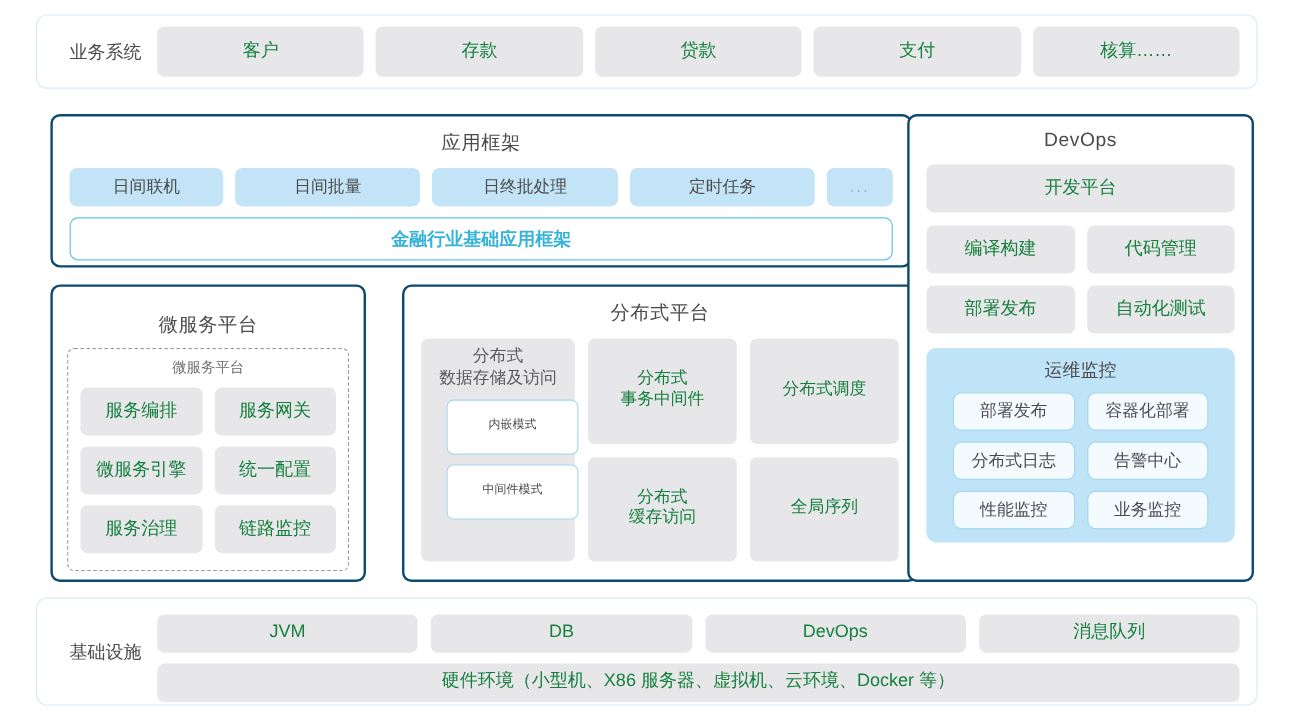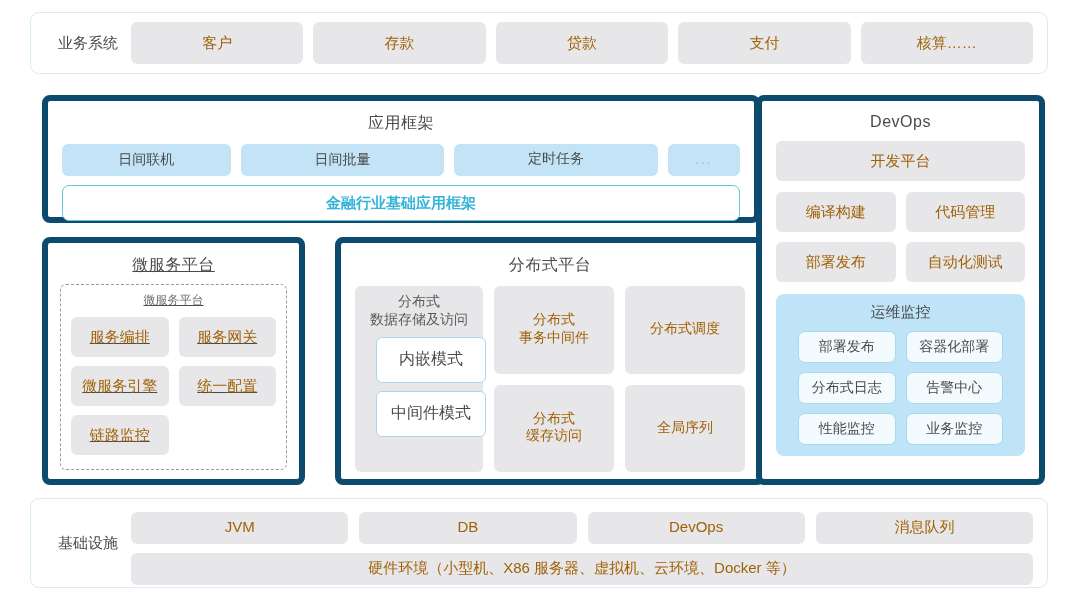--- a/index.html
+++ b/index.html
@@ -38,7 +38,7 @@
     border-radius:6px;
     display:flex;align-items:center;justify-content:center;
     text-align:center;
-    color:#a16207;
+    color:#15803d;
     font-size:15px;
     box-sizing:border-box;
     line-height:1.25;

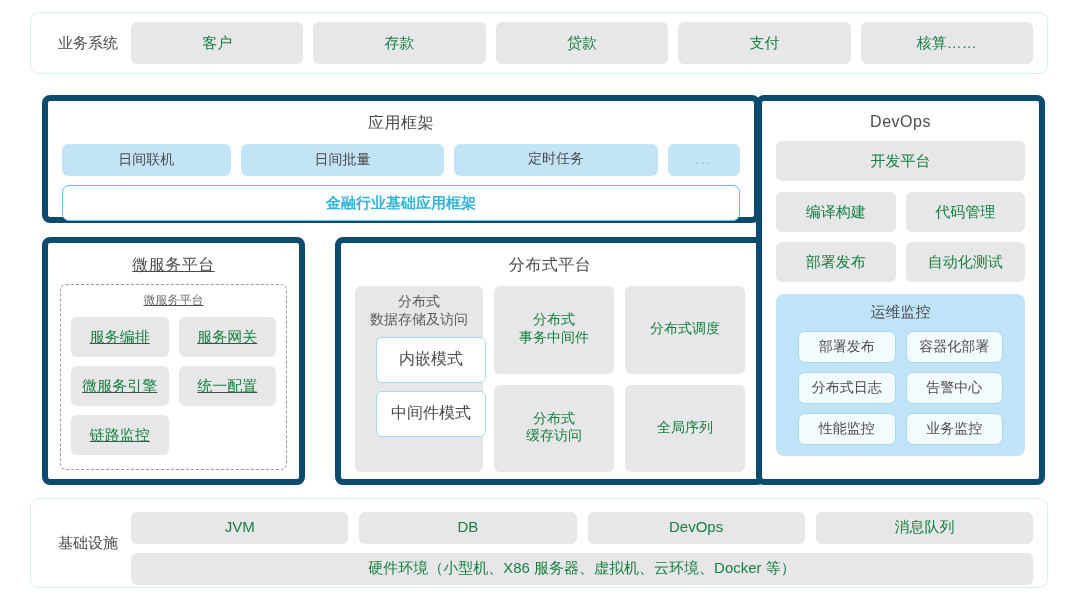--- a/index.html
+++ b/index.html
@@ -21,7 +21,7 @@
   }
   .panel{
     background:#ffffff;
-    border:6px solid #0c4a6e;
+    border:2px solid #0c4a6e;
     border-radius:8px;
     box-sizing:border-box;
   }

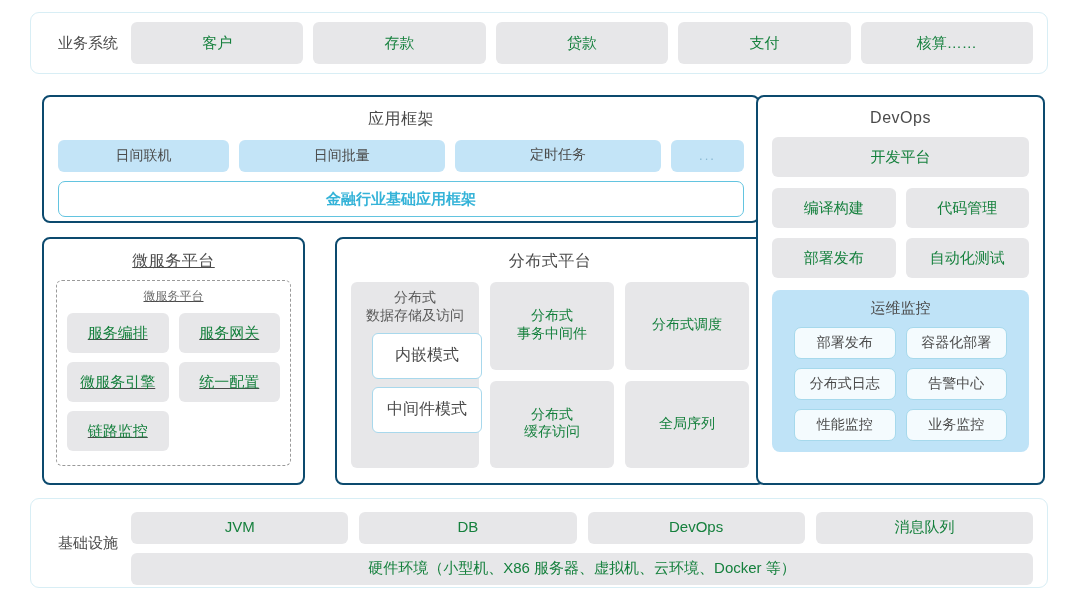--- a/index.html
+++ b/index.html
@@ -162,6 +162,7 @@
       <div id="af-tags">
         <div class="chip blue t0">日间联机</div>
         <div class="chip blue t1">日间批量</div>
+        <div class="chip blue t2">日终批处理</div>
         <div class="chip blue t3">定时任务</div>
         <div class="chip blue t4">...</div>
       </div>

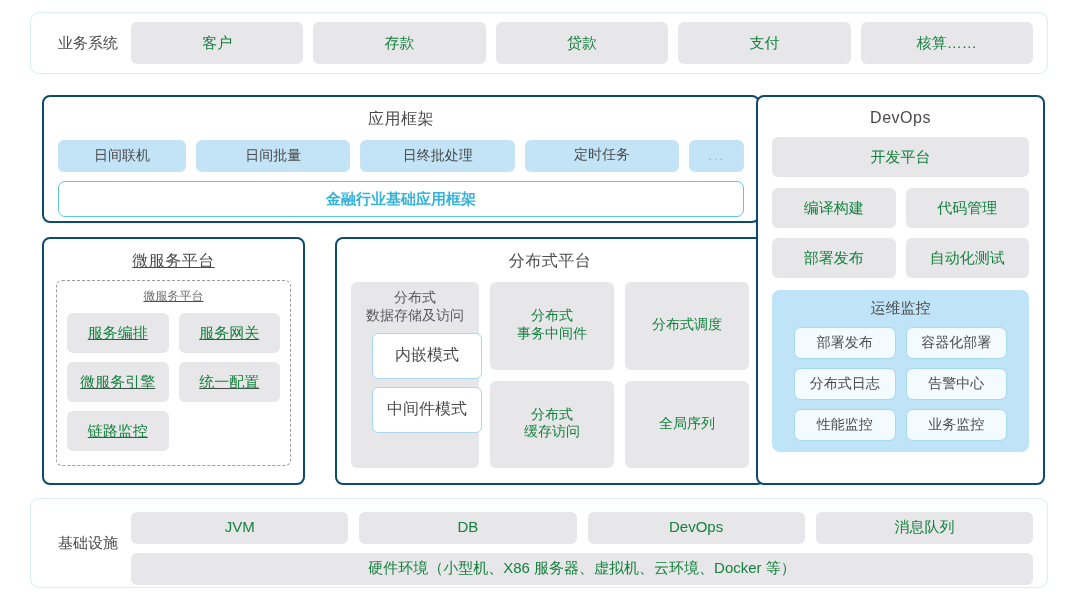--- a/index.html
+++ b/index.html
@@ -73,7 +73,7 @@
   #af-tags .chip.t0{flex:1.45;}
   #af-tags .chip.t1{flex:1.75;}
   #af-tags .chip.t2{flex:1.75;}
-  #af-tags .chip.t3{flex:1.75;font-family:Liberation Mono, monospace;}
+  #af-tags .chip.t3{flex:1.75;}
   #af-tags .chip.t4{flex:.62;font-size:13px;color:#8ab8d2;letter-spacing:2px;}
   #af-base{
     margin-top:9px;height:36px;border:1px solid #63c4e0;border-radius:7px;

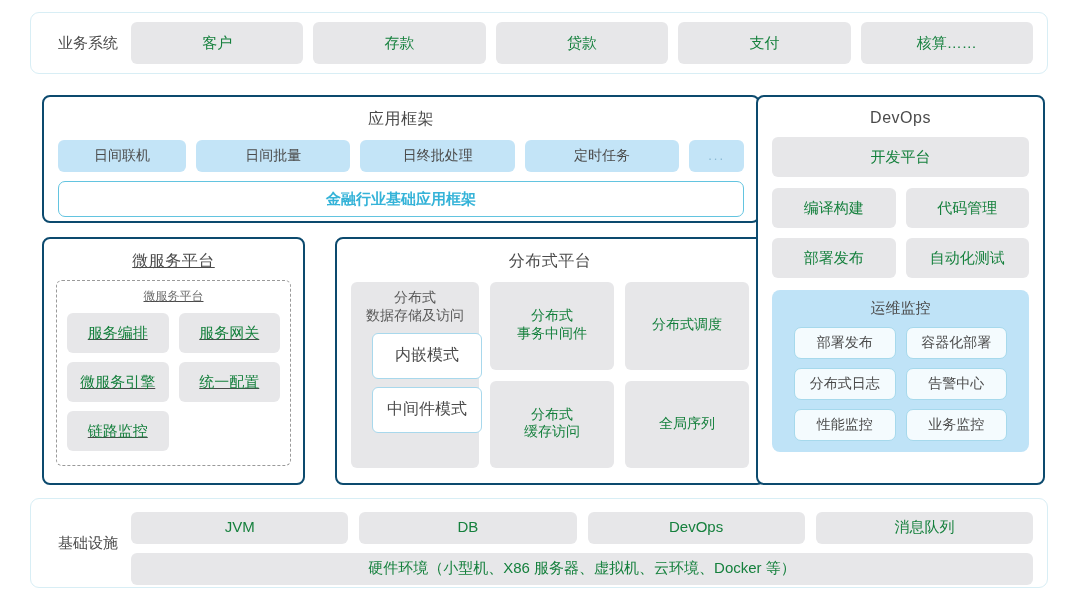--- a/index.html
+++ b/index.html
@@ -86,7 +86,7 @@
   #platform-group{position:absolute;left:0;top:142px;width:718px;height:248px;}
 
   
-  #microservice{position:absolute;left:0;top:0;width:263px;height:248px;padding:8px 12px 12px;text-decoration:underline;}
+  #microservice{position:absolute;left:0;top:0;width:263px;height:248px;padding:18px 12px 12px;}
   #microservice .panel-title{margin:4px 0 8px;}
   #ms-dashed{
     border:1px dashed #9a9a9a;border-radius:6px;

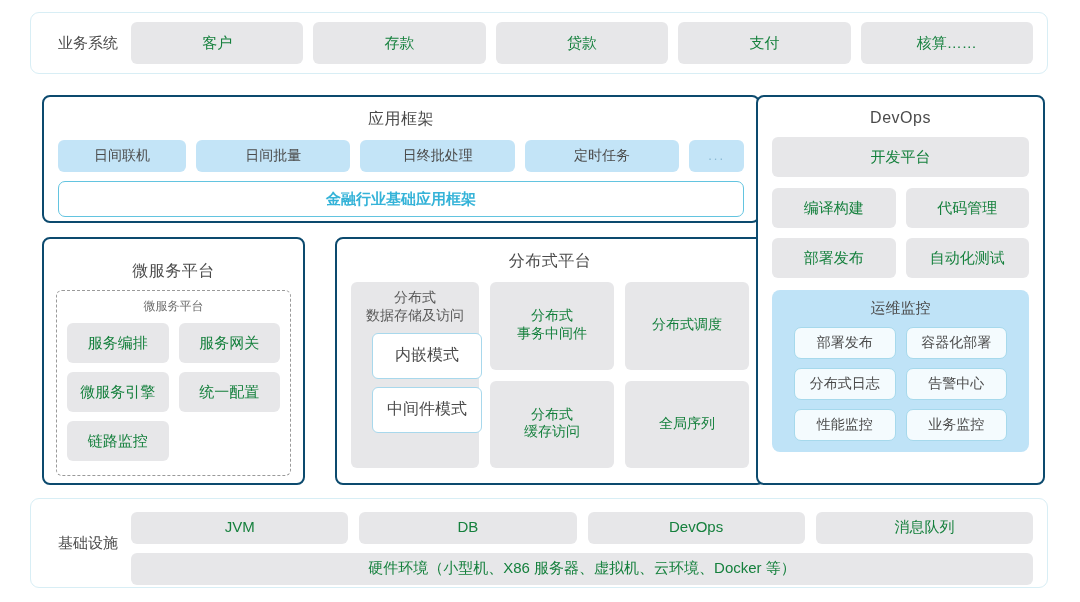--- a/index.html
+++ b/index.html
@@ -108,7 +108,7 @@
   }
   #dist-storage .cap{font-size:14px;color:#5a5a5a;text-align:center;line-height:1.25;}
   #dist-storage .sub{
-    width:100%;height:46px;margin-top:8px;font-size:16px;margin-left:24px;
+    width:100%;height:46px;margin-top:8px;font-size:10px;margin-left:24px;
   }
   #dist-storage .sub:first-of-type{margin-top:10px;}
   #dist-right{flex:1;display:grid;grid-template-columns:1fr 1fr;grid-template-rows:1fr 1fr;gap:11px;}

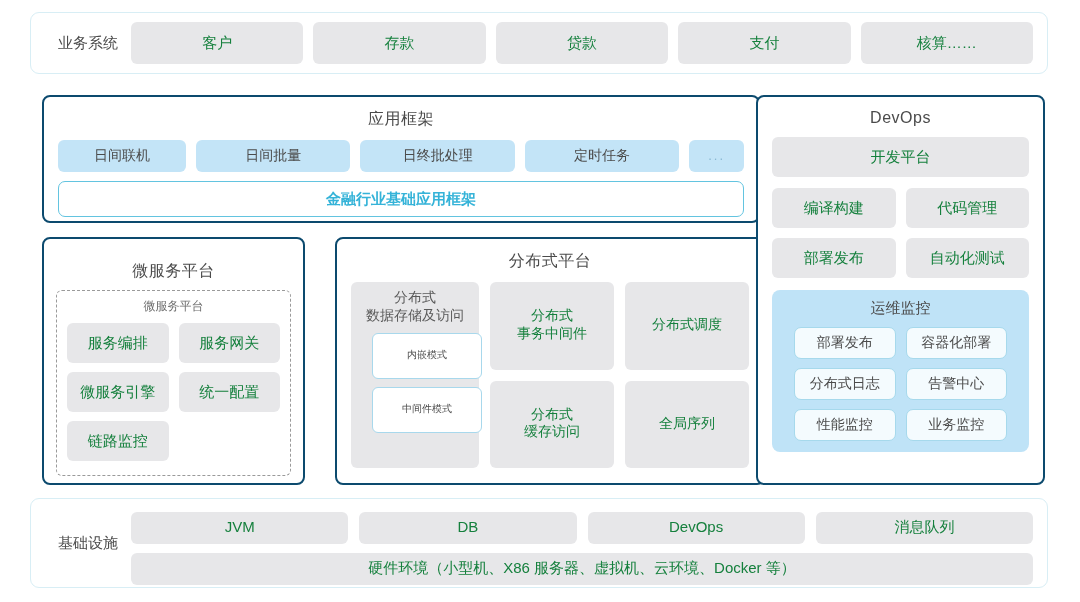--- a/index.html
+++ b/index.html
@@ -180,6 +180,7 @@
             <div class="chip">服务网关</div>
             <div class="chip">微服务引擎</div>
             <div class="chip">统一配置</div>
+            <div class="chip">服务治理</div>
             <div class="chip">链路监控</div>
           </div>
         </div>

